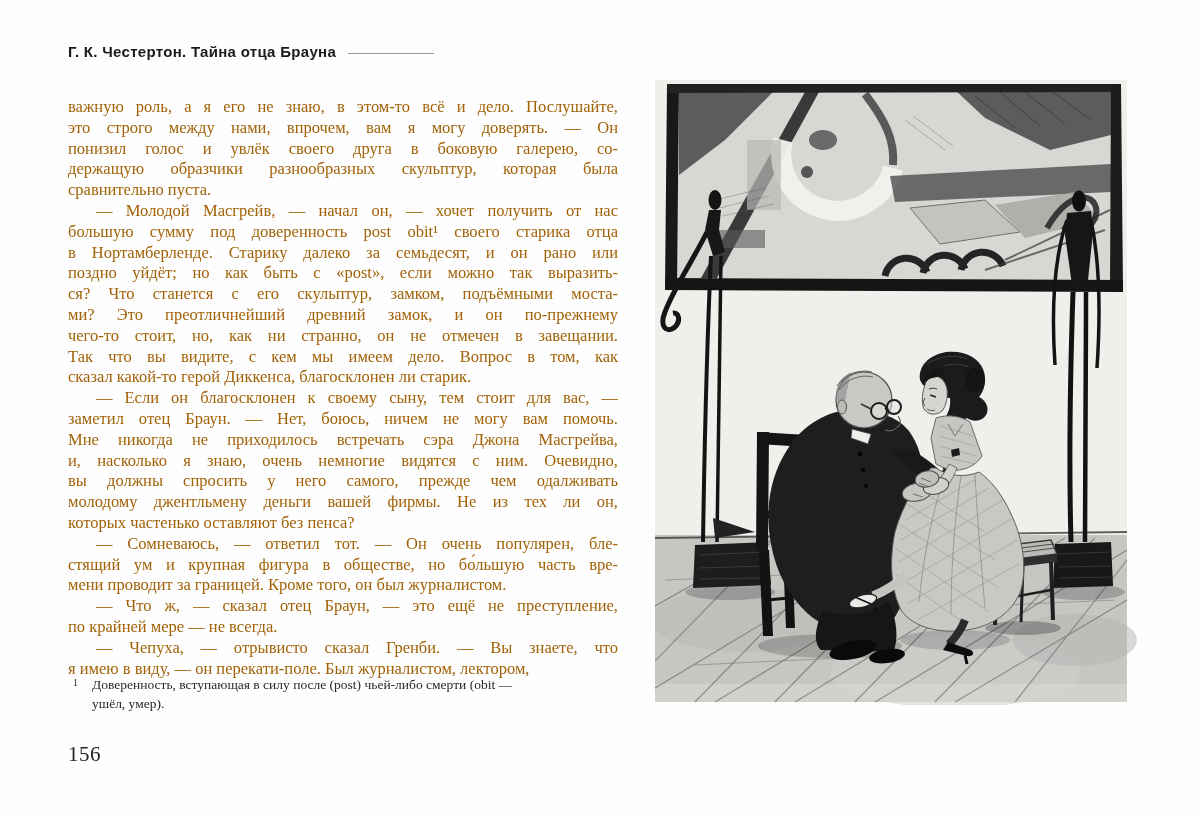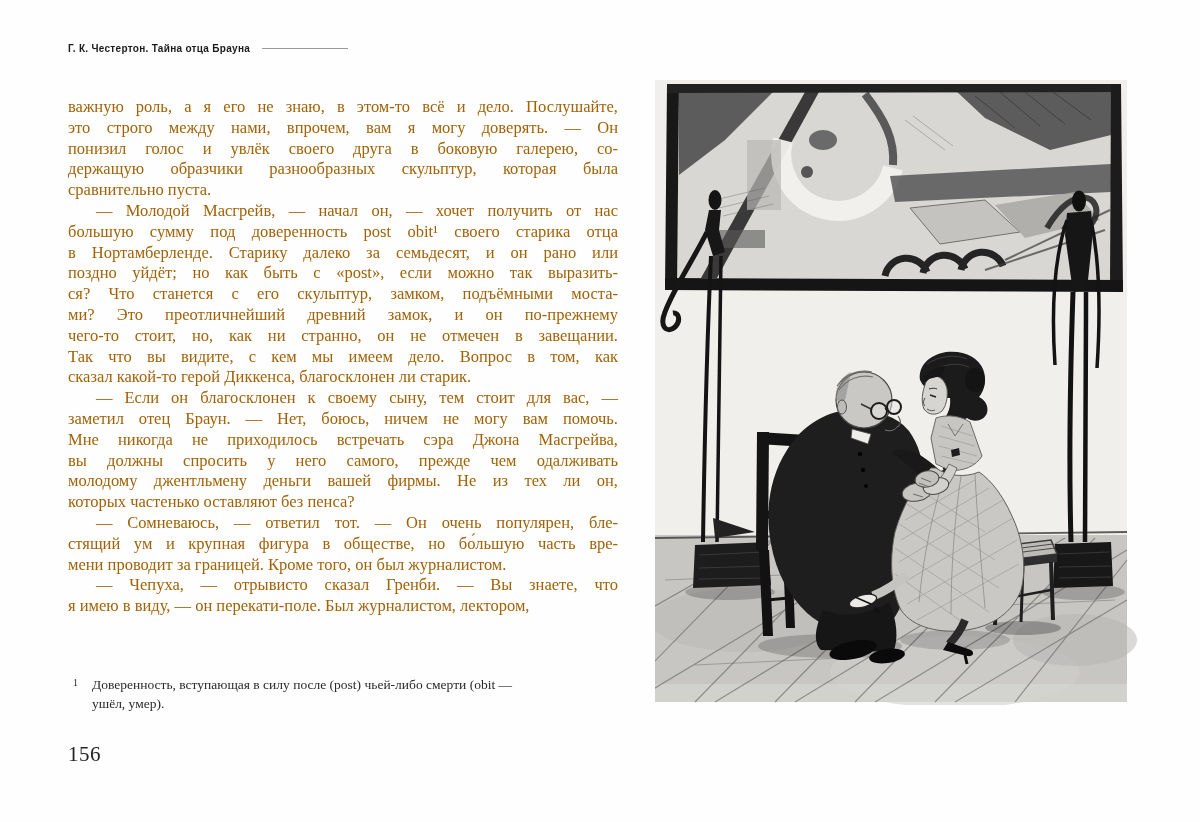--- a/index.html
+++ b/index.html
@@ -16,7 +16,7 @@
   .running-head{
     position:absolute;left:68px;top:43px;
     font-family:"Liberation Sans", sans-serif;
-    font-weight:bold;font-size:10px;letter-spacing:.3px;color:#1b1b1b;
+    font-weight:bold;font-size:15px;letter-spacing:.3px;color:#1b1b1b;
     white-space:nowrap;
   }
   .head-rule{

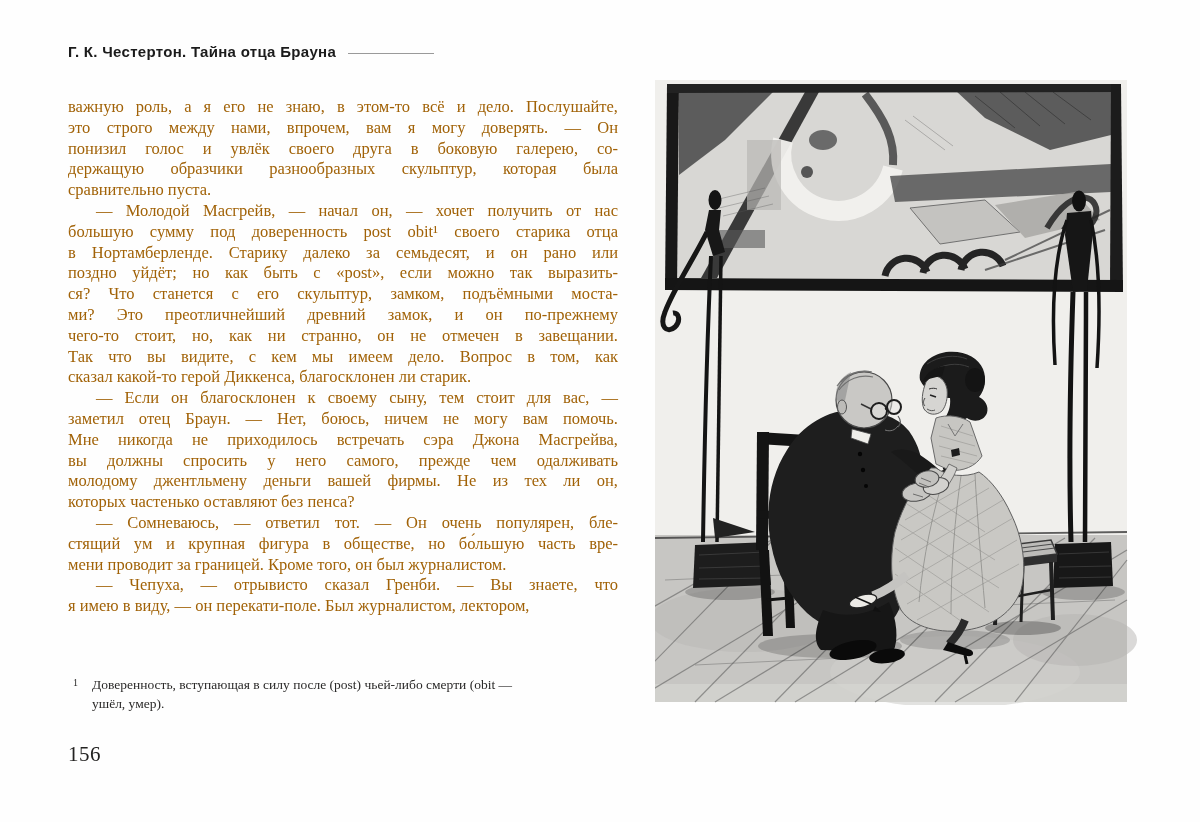--- a/index.html
+++ b/index.html
@@ -86,6 +86,7 @@
         <div class="line">— Если он благосклонен к своему сыну, тем стоит для вас, —</div>
         <div class="line">заметил отец Браун. — Нет, боюсь, ничем не могу вам помочь.</div>
         <div class="line">Мне никогда не приходилось встречать сэра Джона Масгрейва,</div>
+        <div class="line">и, насколько я знаю, очень немногие видятся с ним. Очевидно,</div>
         <div class="line">вы должны спросить у него самого, прежде чем одалживать</div>
         <div class="line">молодому джентльмену деньги вашей фирмы. Не из тех ли он,</div>
         <div class="line last">которых частенько оставляют без пенса?</div>

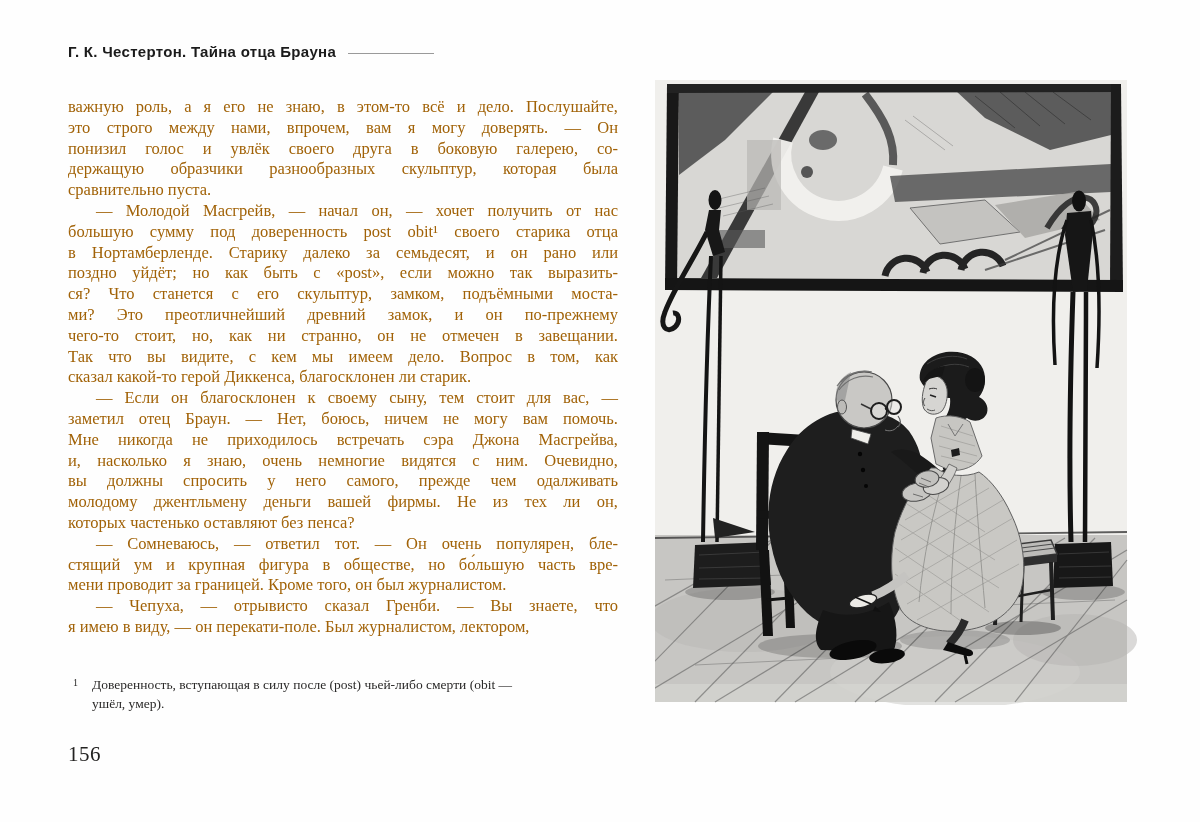--- a/index.html
+++ b/index.html
@@ -95,6 +95,10 @@
         <div class="line">— Сомневаюсь, — ответил тот. — Он очень популярен, бле-</div>
         <div class="line">стящий ум и крупная фигура в обществе, но бо́льшую часть вре-</div>
         <div class="line last">мени проводит за границей. Кроме того, он был журналистом.</div>
+      </div>
+      <div class="para indent">
+        <div class="line">— Что ж, — сказал отец Браун, — это ещё не преступление,</div>
+        <div class="line last">по крайней мере — не всегда.</div>
       </div>
       <div class="para indent">
         <div class="line">— Чепуха, — отрывисто сказал Гренби. — Вы знаете, что</div>

